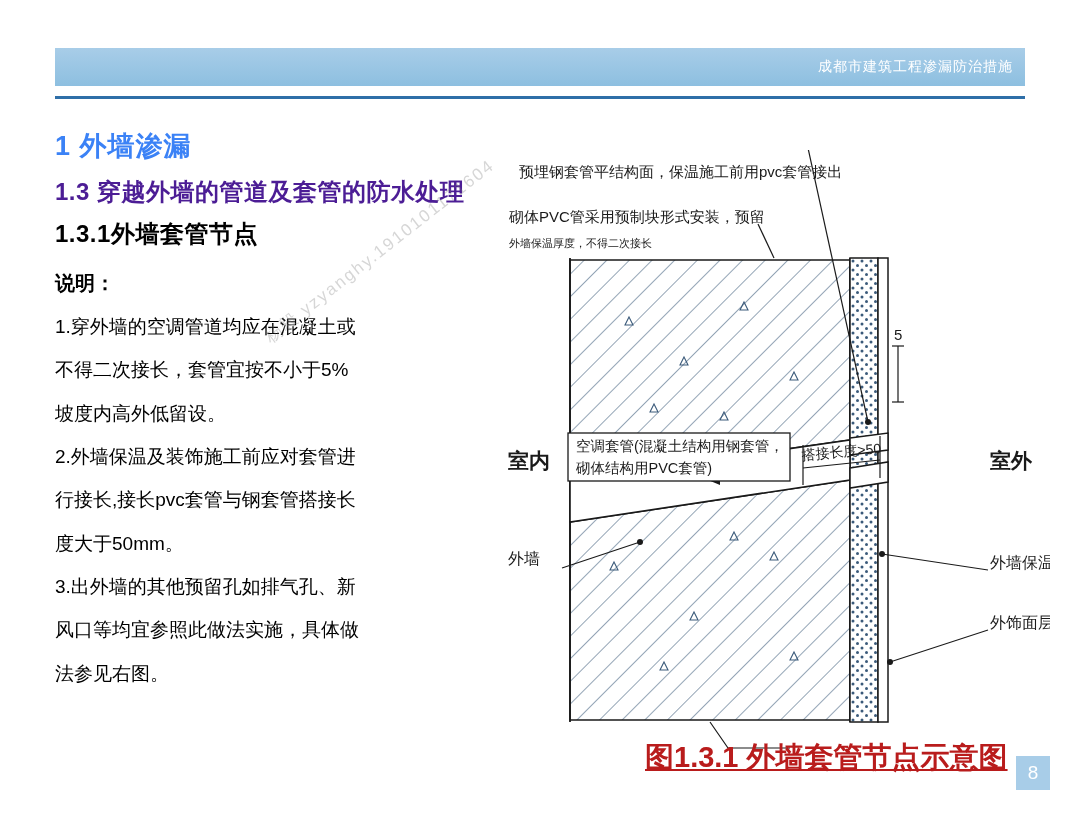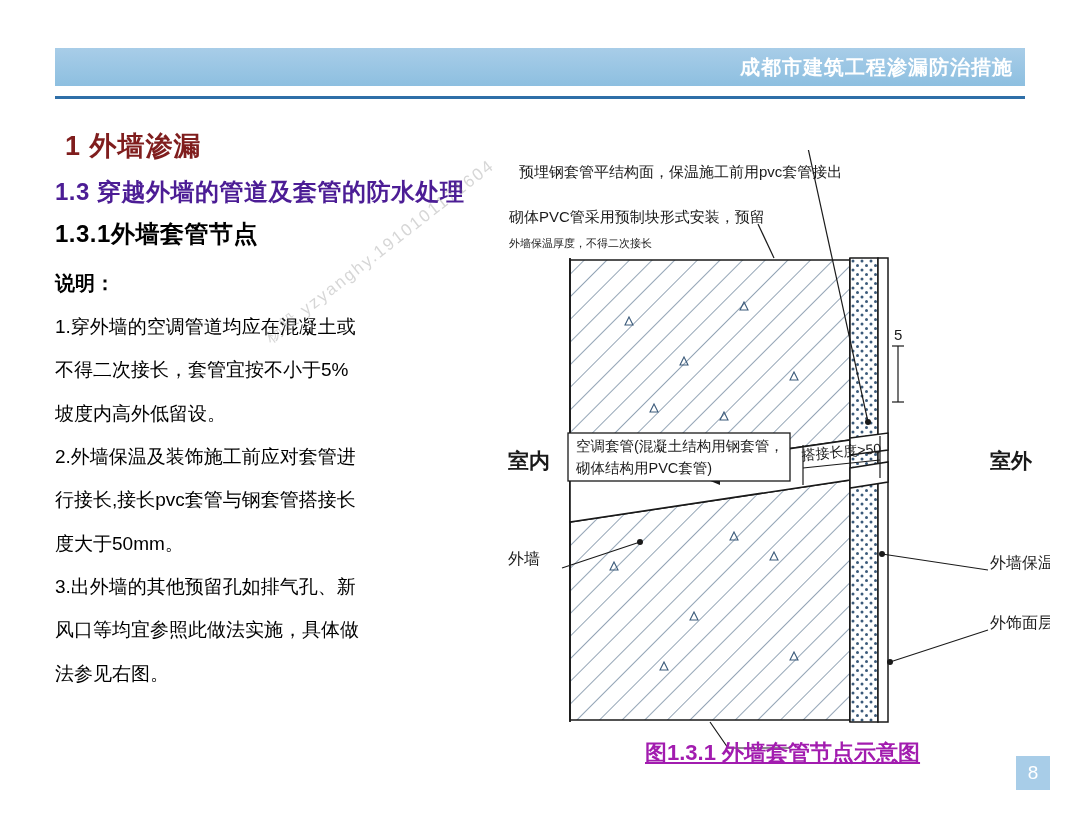--- a/index.html
+++ b/index.html
@@ -19,7 +19,7 @@
   }
   .header-title{
     position:absolute;right:12px;top:50%;transform:translateY(-50%);
-    color:#ffffff;font-size:20px;font-weight:bold;letter-spacing:1px;
+    color:#ffffff;font-size:14px;font-weight:normal;letter-spacing:1px;
     white-space:nowrap;
     text-align:center;
   }

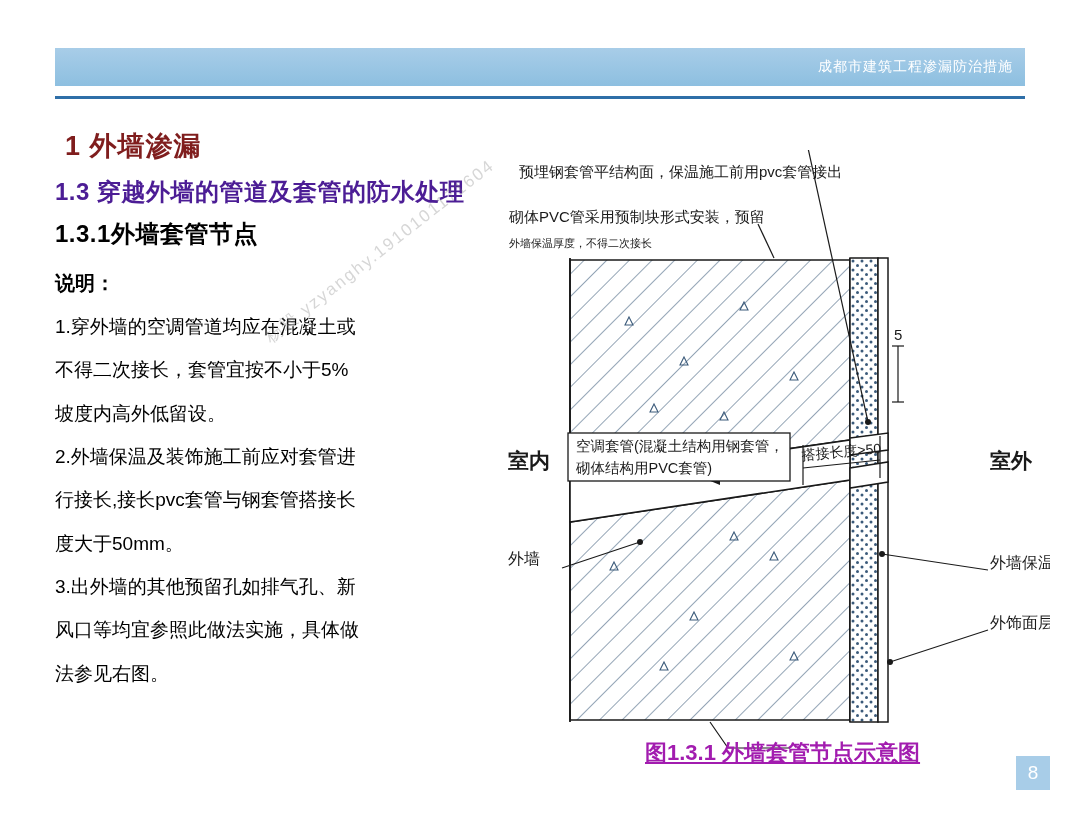--- a/index.html
+++ b/index.html
@@ -29,7 +29,7 @@
 
   
   .left{position:absolute;left:55px;top:128px;width:420px;}
-  .h1{font-size:27px;font-weight:bold;color:#7f1d1d;margin:0 0 12px 10px;letter-spacing:1px;}
+  .h1{font-size:27px;font-weight:bold;color:#3b82f6;margin:0 0 12px 0;letter-spacing:1px;}
   .h2{font-size:24px;font-weight:bold;color:#4c1d95;margin:0 0 10px 0;letter-spacing:0.5px;}
   .h3{font-size:24px;font-weight:bold;color:#000;margin:0 0 20px 0;letter-spacing:0.5px;}
   .note-title{font-size:20px;font-weight:bold;color:#000000;margin:0 0 14px 0;}

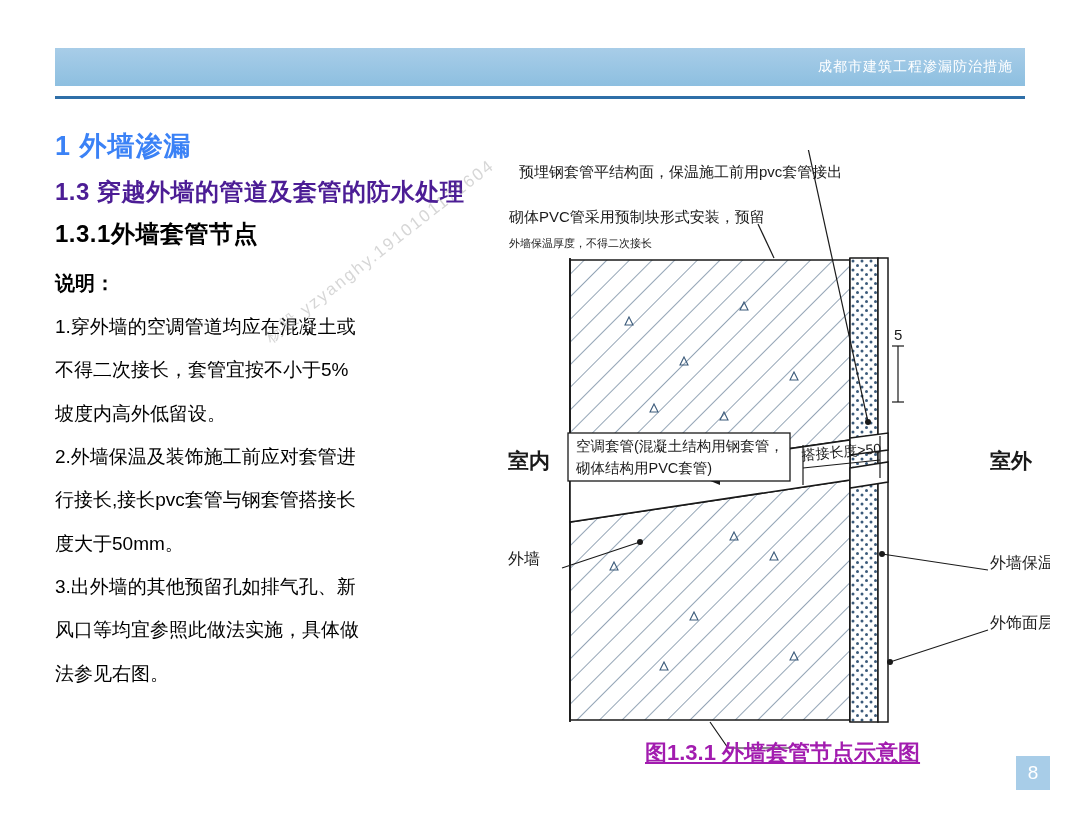--- a/index.html
+++ b/index.html
@@ -41,7 +41,7 @@
 
   .fig-caption{
     position:absolute;left:645px;top:738px;
-    font-size:22px;font-weight:bold;color:#a21caf;
+    font-size:29px;font-weight:bold;color:#b91c1c;
     text-decoration:underline;white-space:nowrap;text-align:center;
   }
 

